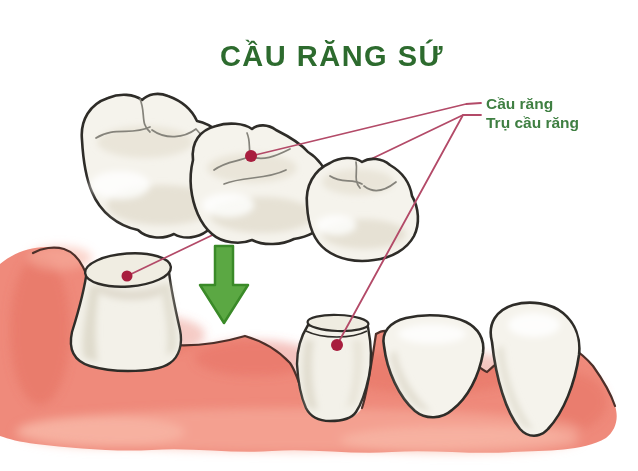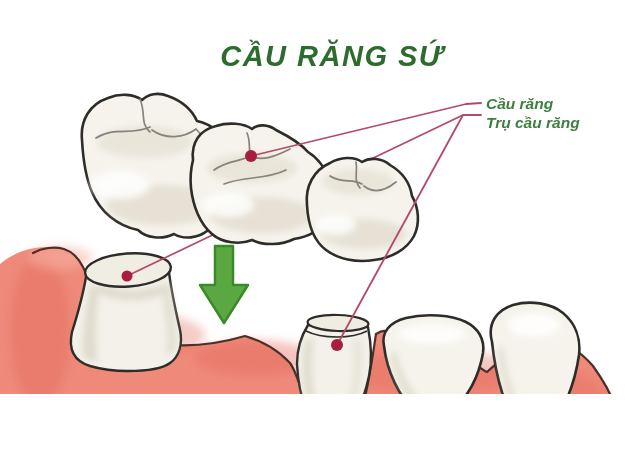--- a/index.html
+++ b/index.html
@@ -3,8 +3,8 @@
 <meta charset="utf-8">
 <style>
   html,body{margin:0;padding:0;background:#ffffff;}
-  .stage{position:relative;width:638px;height:394px;background:#ffffff;overflow:hidden;
-         font-family:"Liberation Sans","DejaVu Sans",sans-serif;font-style:italic;}
+  .stage{position:relative;width:638px;height:471px;background:#ffffff;overflow:hidden;
+         font-family:"Liberation Sans","DejaVu Sans",sans-serif;}
   svg{position:absolute;left:0;top:0;}
   .title-text{font-family:"Liberation Sans","DejaVu Sans",sans-serif;font-weight:700;
               font-size:29px;letter-spacing:1.5px;fill:#2d6b2e;}

